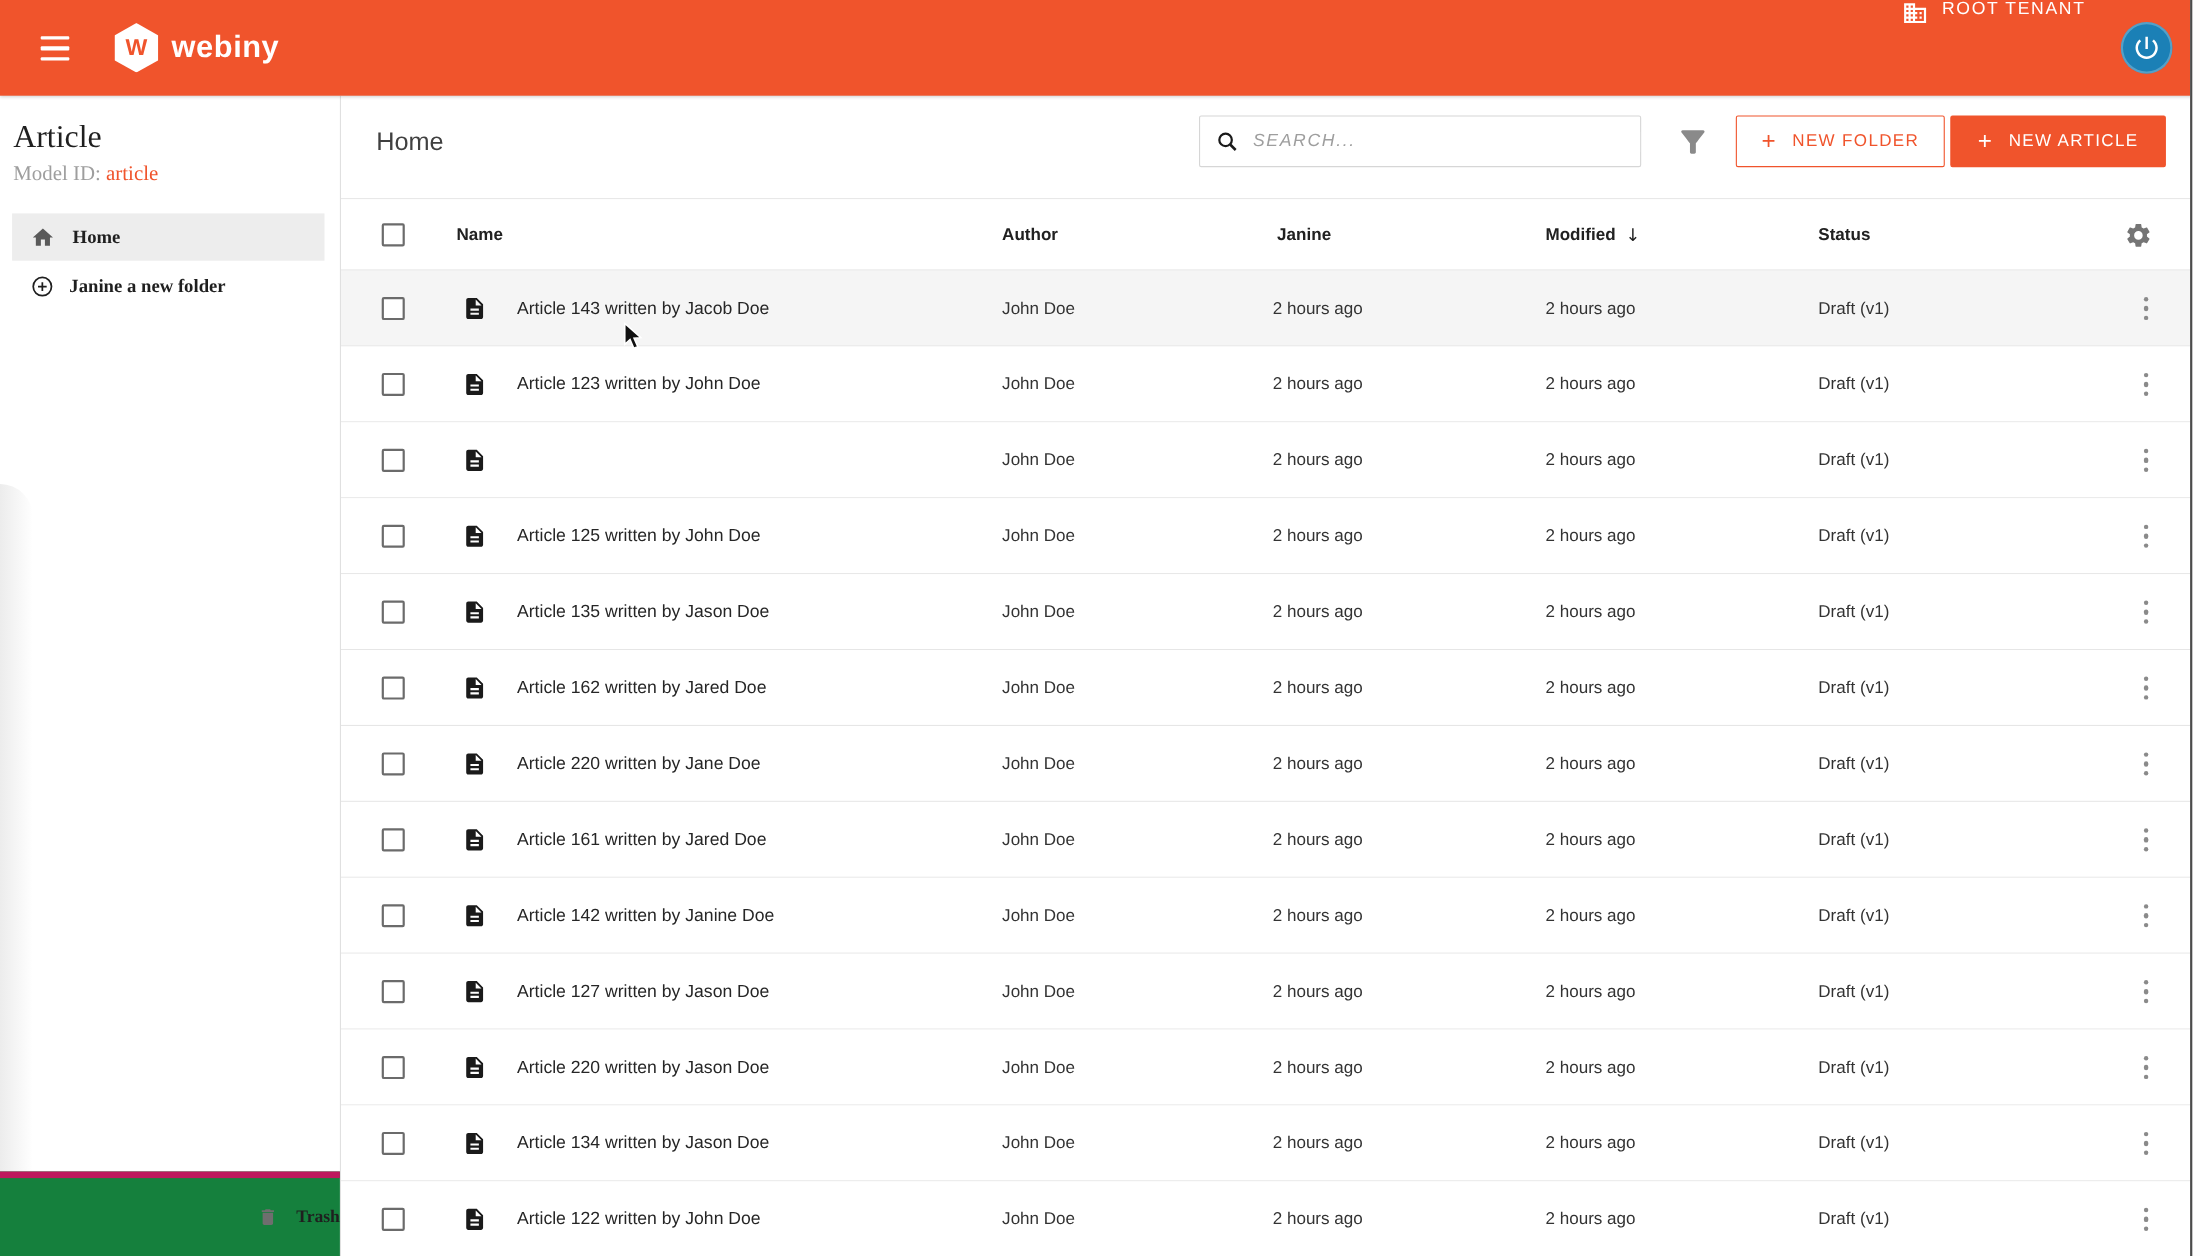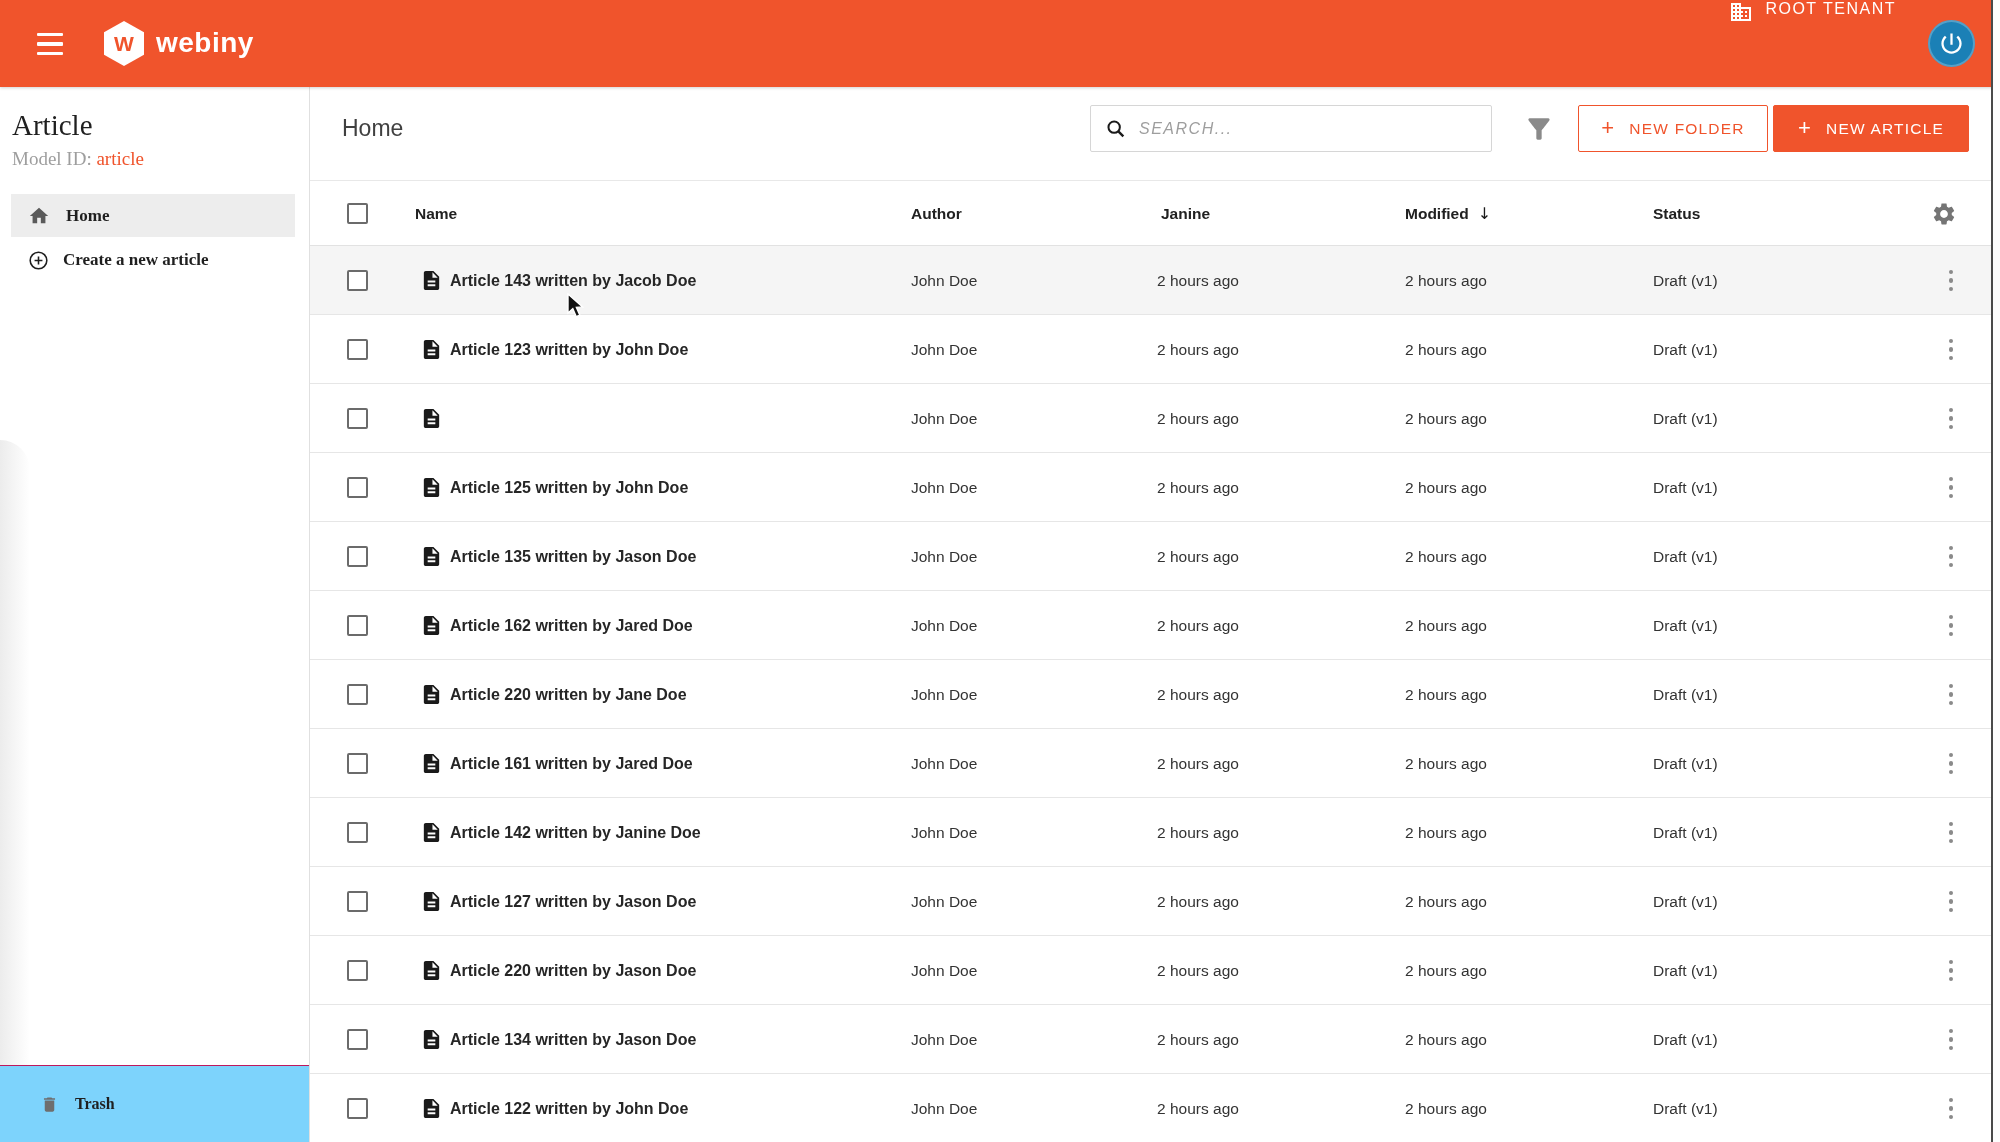--- a/index.html
+++ b/index.html
@@ -135,7 +135,7 @@
       <circle cx="12" cy="12" r="9.5" fill="none" stroke="#1f1f1f" stroke-width="1.8"></circle>
       <path d="M12 7.5v9M7.5 12h9" stroke="#1f1f1f" stroke-width="1.8"></path>
     </svg>
-    <span class="lbl">Create a new article</span>
+    <span class="lbl">Janine a new folder</span>
   </div>
 
   <div class="left-shadow"></div>

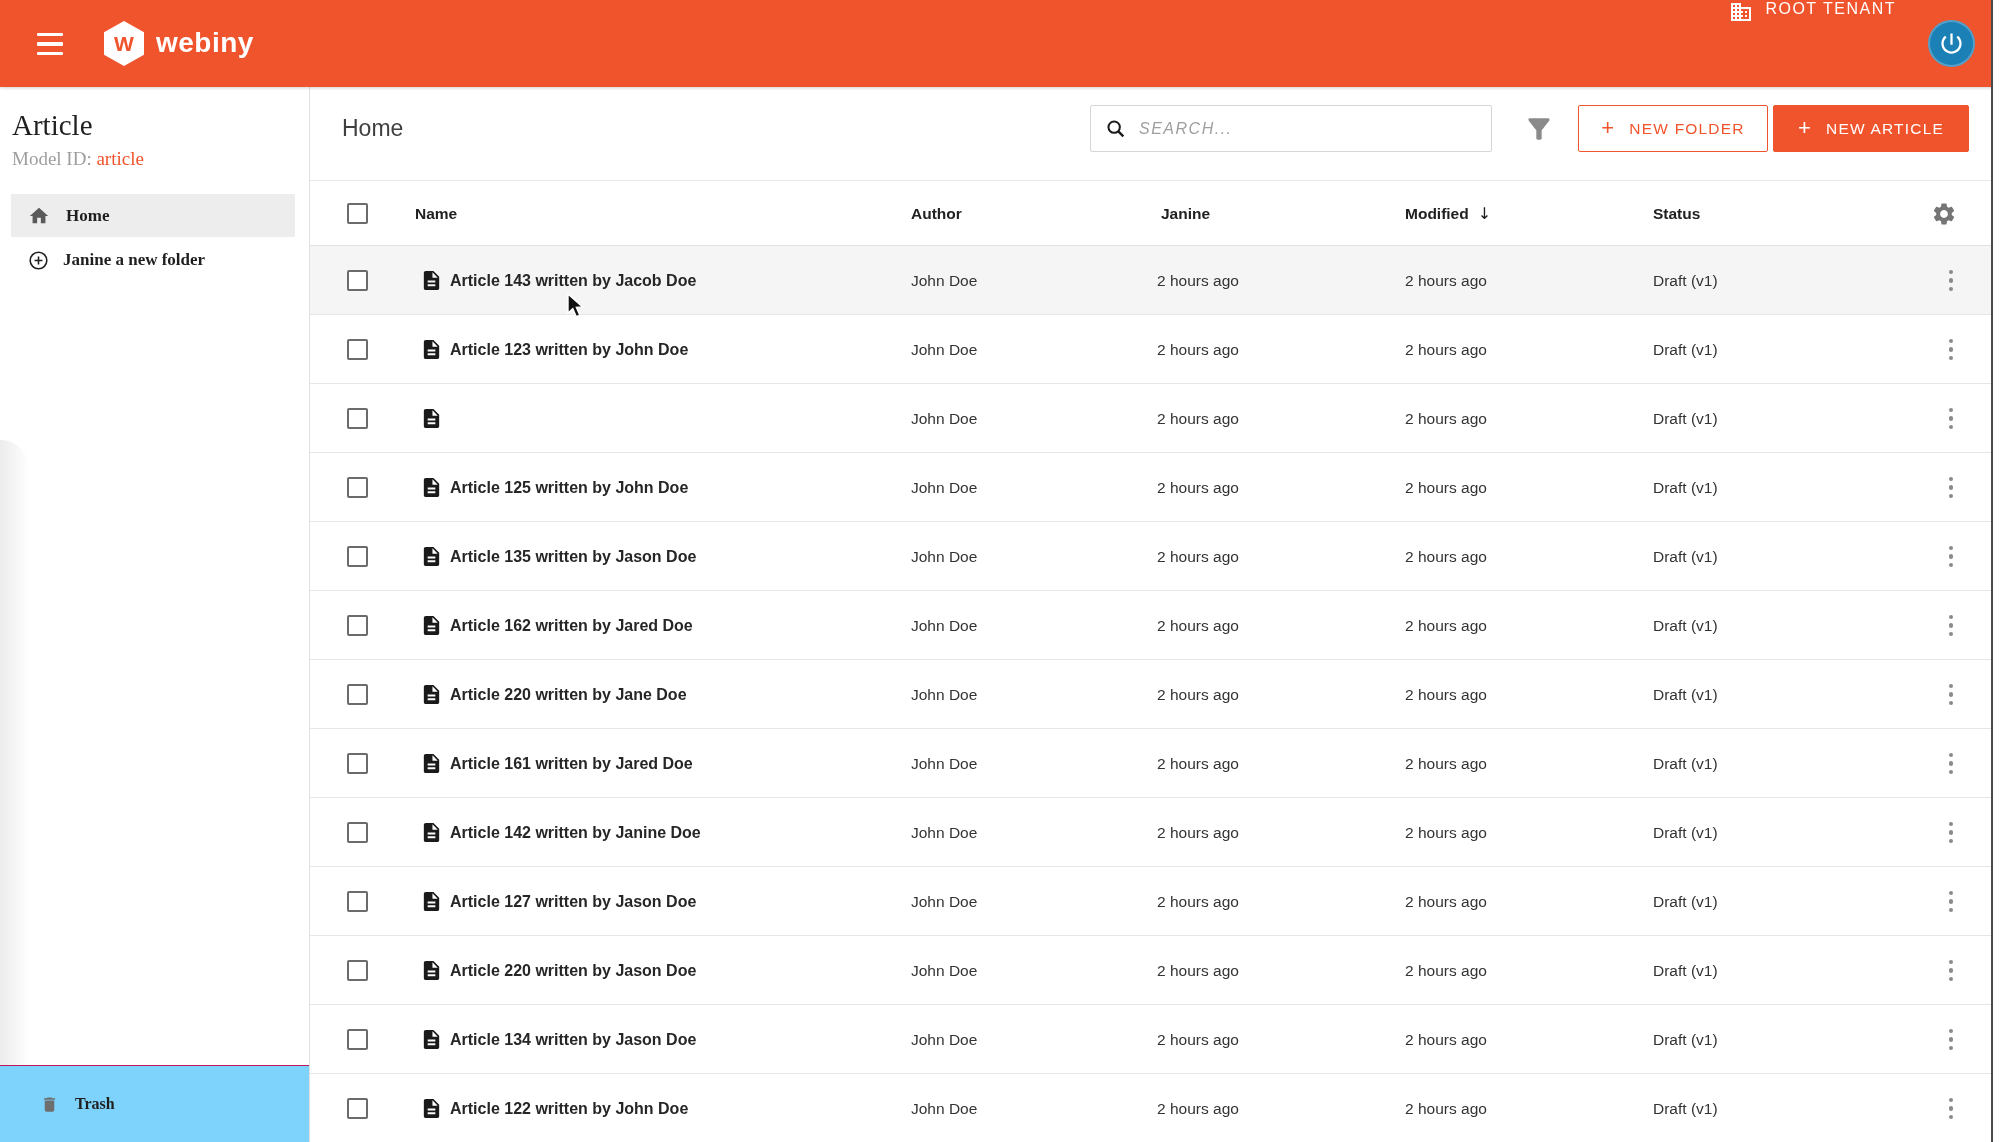--- a/index.html
+++ b/index.html
@@ -76,7 +76,7 @@
   .trow.hovered { background:#f5f5f5; }
   .cell { position:absolute; top:0; height:69px; display:flex; align-items:center; font-size:15.5px;
     color:#333; }
-  .c-check { left:37px; } .c-icon { left:110px; } .c-name { left:140px; font-weight:700; color:#262626;
+  .c-check { left:37px; } .c-icon { left:110px; } .c-name { left:160px; font-weight:400; color:#262626;
     font-size:16px; }
   .c-author { left:601px; } .c-created { left:847px; } .c-modified { left:1095px; }
   .c-status { left:1343px; }

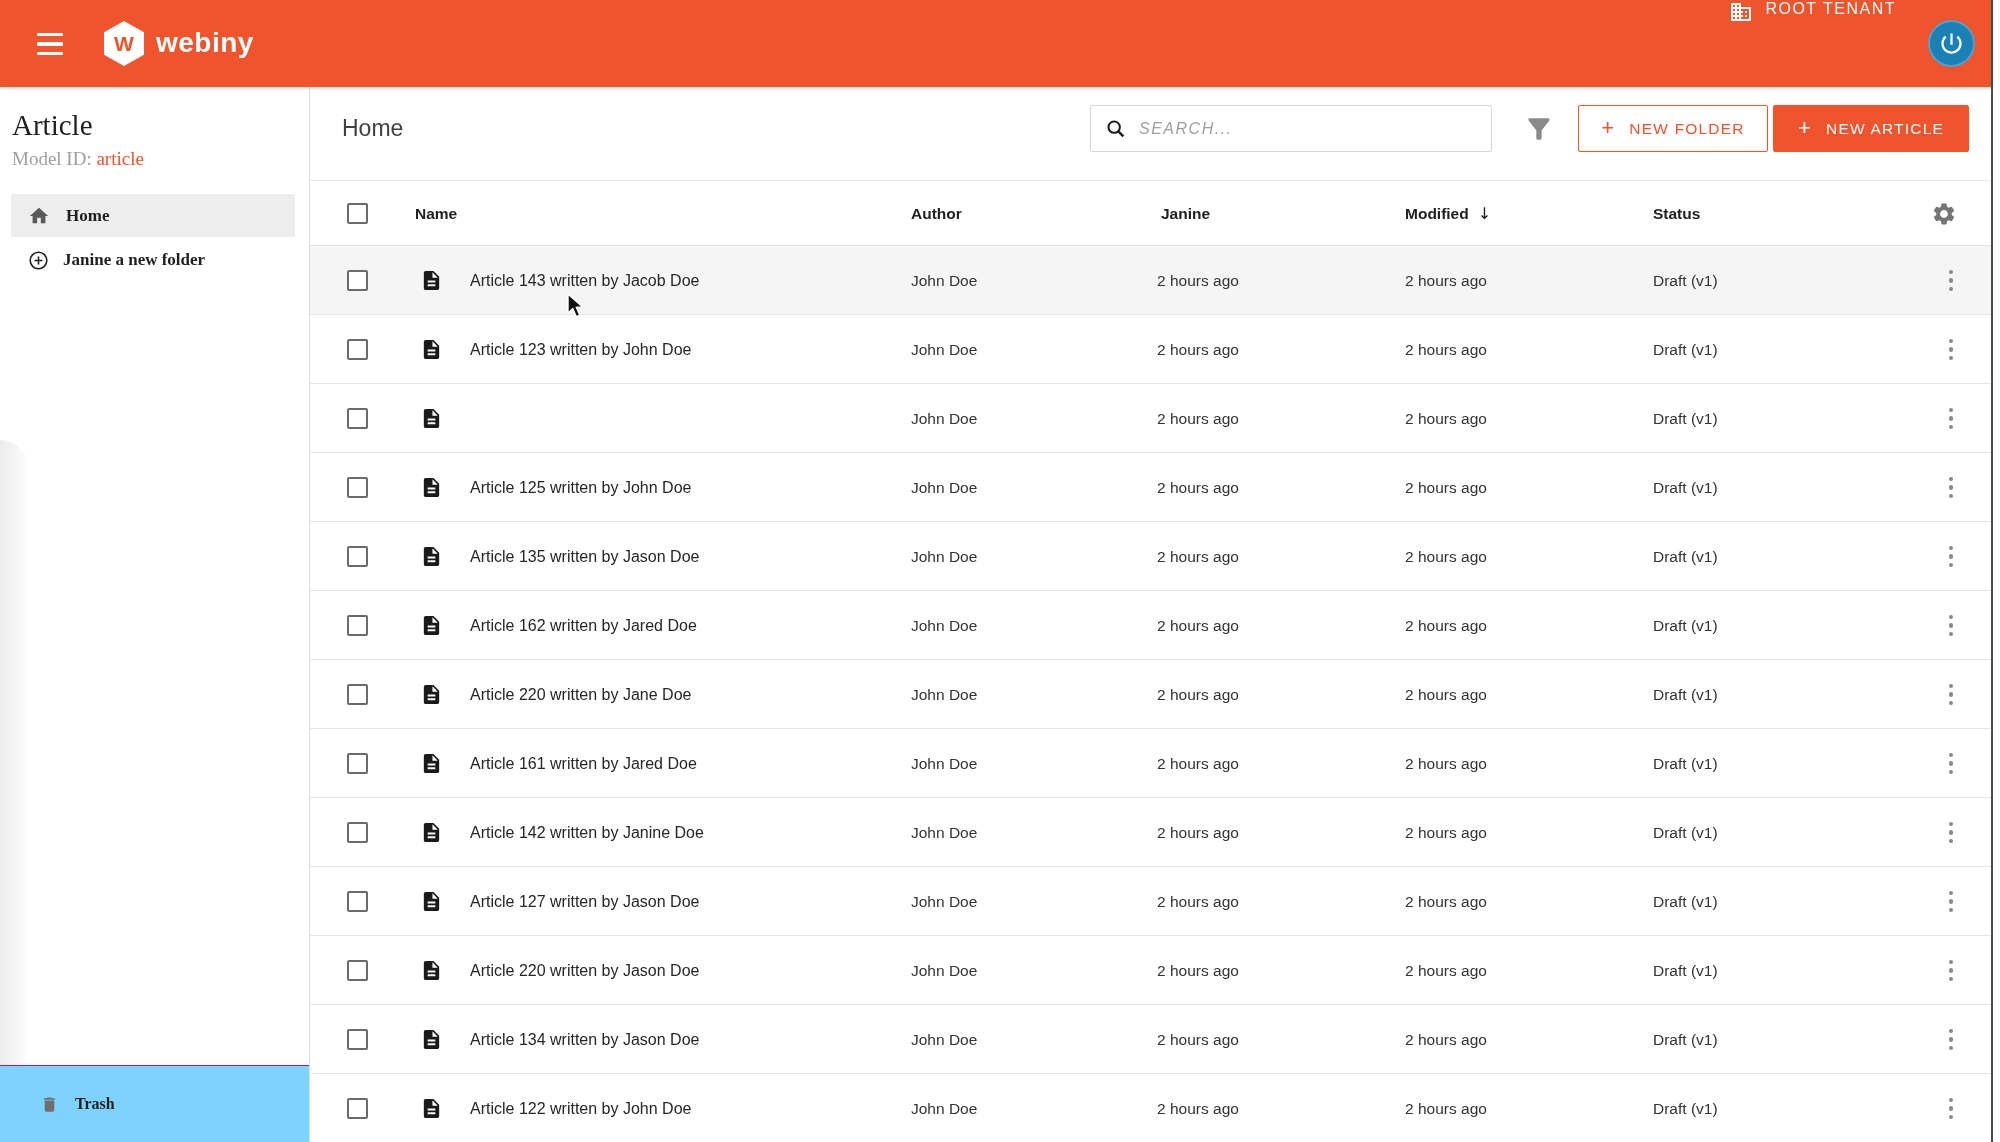--- a/index.html
+++ b/index.html
@@ -40,8 +40,8 @@
   .sb-home .lbl { font-size:17px; font-weight:700; color:#1f1f1f; }
   .sb-create { height:46px; display:flex; align-items:center; gap:14px; padding-left:28px; cursor:pointer; }
   .sb-create .lbl { font-size:17px; font-weight:700; color:#1f1f1f; }
-  .sb-trash { position:absolute; left:0; bottom:0; width:100%; height:77px; border-top:1px solid #be185d;
-    display:flex; align-items:center; gap:16px; padding-left:40px; cursor:pointer; background:#7dd3fc; }
+  .sb-trash { position:absolute; left:0; bottom:0; width:100%; height:77px; border-top:6px solid #be185d;
+    display:flex; align-items:center; gap:16px; padding-left:40px; cursor:pointer; background:#15803d;justify-content:flex-end; }
   .sb-trash .lbl { font-size:16px; font-weight:700; color:#1f1f1f; }
   .left-shadow { position:absolute; left:0; top:353px; width:30px; height:740px;
     border-top-right-radius:30px; border-bottom-right-radius:30px;

